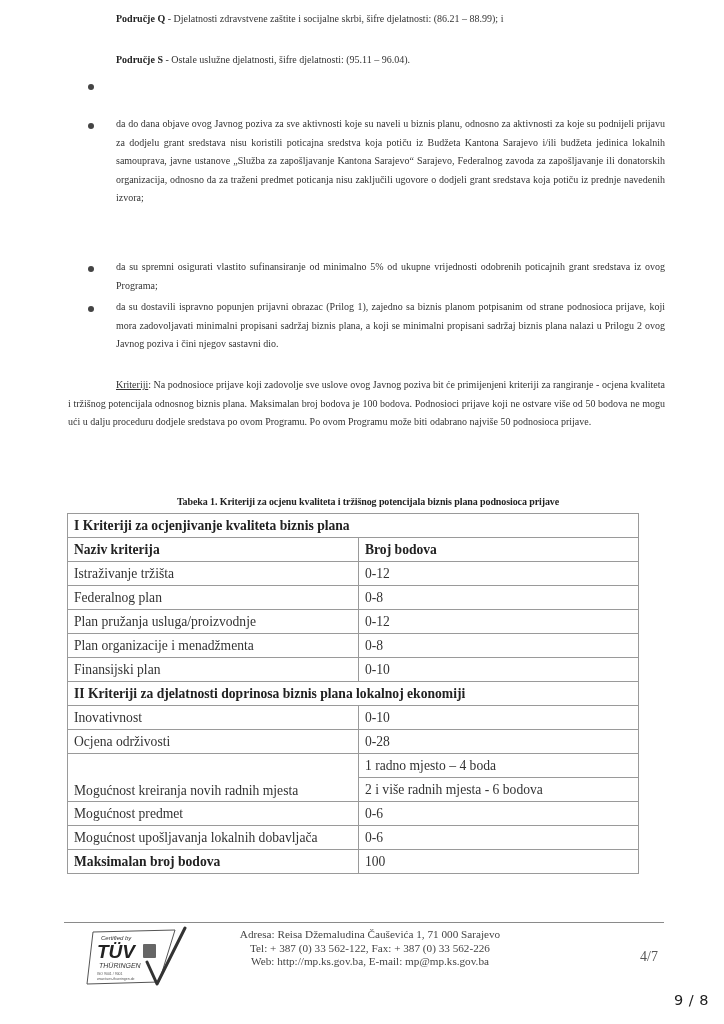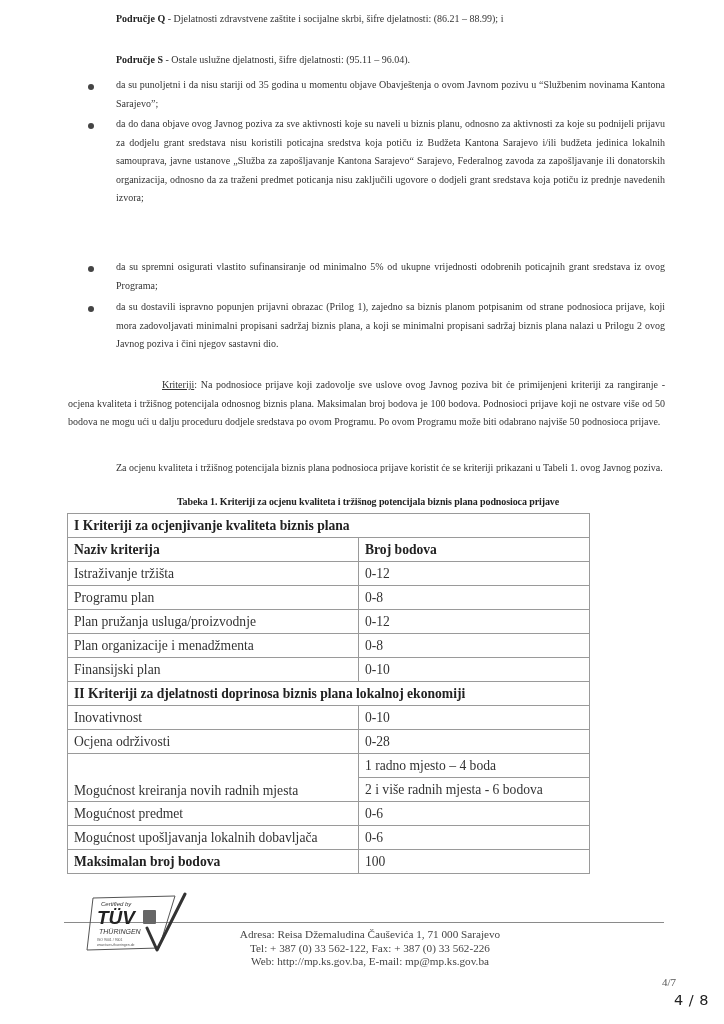--- a/index.html
+++ b/index.html
@@ -44,7 +44,6 @@
   </div>
 
   <span class="bullet" style="top:84px;"></span>
-  <div class="txt lastline" style="left:116px; top:76px; width:549px;">da su punoljetni i da nisu stariji od 35 godina u momentu objave Obavještenja o ovom Javnom pozivu u “Službenim novinama Kantona Sarajevo”;</div>
 
   <span class="bullet" style="top:123px;"></span>
   <div class="txt lastline" style="left:116px; top:115px; width:549px;">da do dana objave ovog Javnog poziva za sve aktivnosti koje su naveli u biznis planu, odnosno za aktivnosti za koje su podnijeli prijavu za dodjelu grant sredstava nisu koristili poticajna sredstva koja potiču iz Budžeta Kantona Sarajevo i/ili budžeta jedinica lokalnih samouprava, javne ustanove „Služba za zapošljavanje Kantona Sarajevo“ Sarajevo, Federalnog zavoda za zapošljavanje ili donatorskih organizacija, odnosno da za traženi predmet poticanja nisu zaključili ugovore o dodjeli grant sredstava koja potiču iz prednje navedenih izvora;</div>

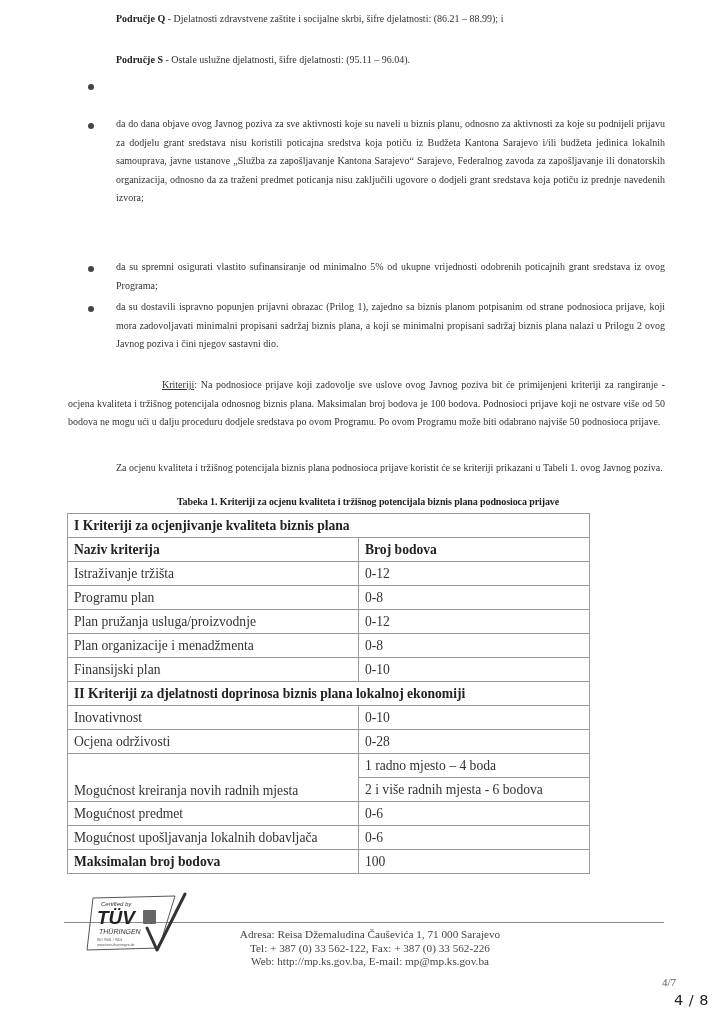--- a/index.html
+++ b/index.html
@@ -13,7 +13,7 @@
   .lastline { text-align-last:left; }
   .bullet { position:absolute; left:88px; width:6px; height:6px; border-radius:50%; background:#444; }
   .b { font-weight:bold; color:#222; }
-  .u { text-decoration:underline;margin-left:46px; }
+  .u { text-decoration:underline; }
 
   table.crit {
     position:absolute; left:67px; top:513px; width:523px; border-collapse:collapse;

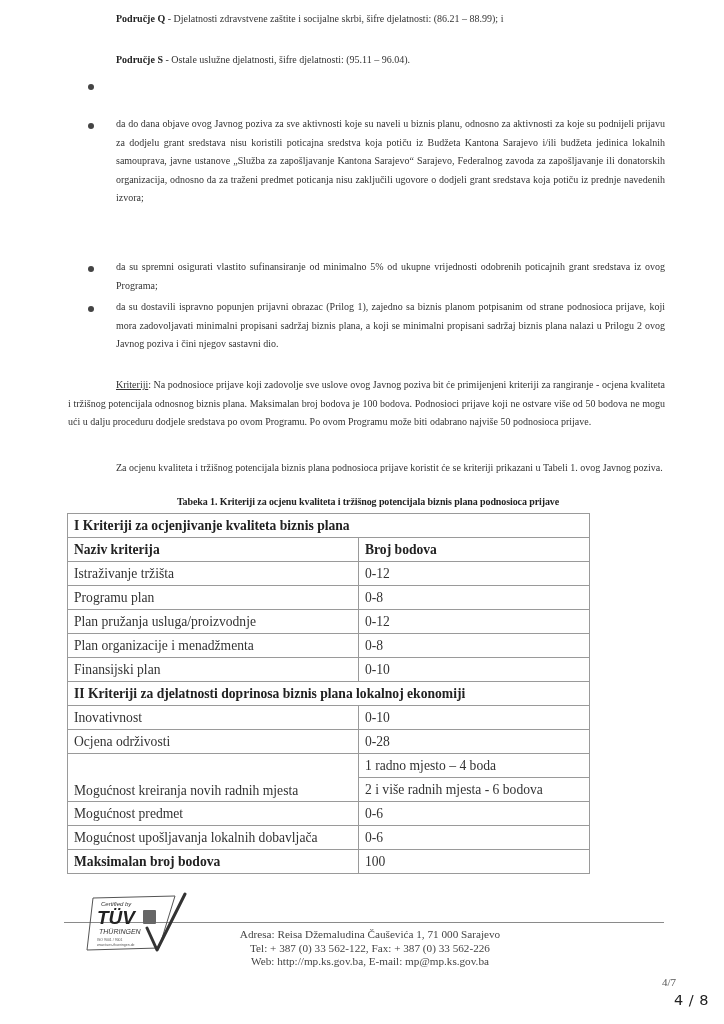--- a/index.html
+++ b/index.html
@@ -58,7 +58,6 @@
     <span class="u">Kriteriji</span><span>: Na podnosioce prijave koji zadovolje sve uslove ovog Javnog poziva bit će primijenjeni kriteriji za rangiranje - ocjena kvaliteta i tržišnog potencijala odnosnog biznis plana. Maksimalan broj bodova je 100 bodova. Podnosioci prijave koji ne ostvare više od 50 bodova ne mogu ući u dalju proceduru dodjele sredstava po ovom Programu. Po ovom Programu može biti odabrano najviše 50 podnosioca prijave.</span>
   </div>
 
-  <div class="txt lastline" style="left:68px; top:459px; width:597px; text-indent:48px;">Za ocjenu kvaliteta i tržišnog potencijala biznis plana podnosioca prijave koristit će se kriteriji prikazani u Tabeli 1. ovog Javnog poziva.</div>
 
   <div class="txt b" style="left:68px; top:493px; width:600px; text-align:center; letter-spacing:-0.1px;">Tabeka 1. Kriteriji za ocjenu kvaliteta i tržišnog potencijala biznis plana podnosioca prijave</div>
 

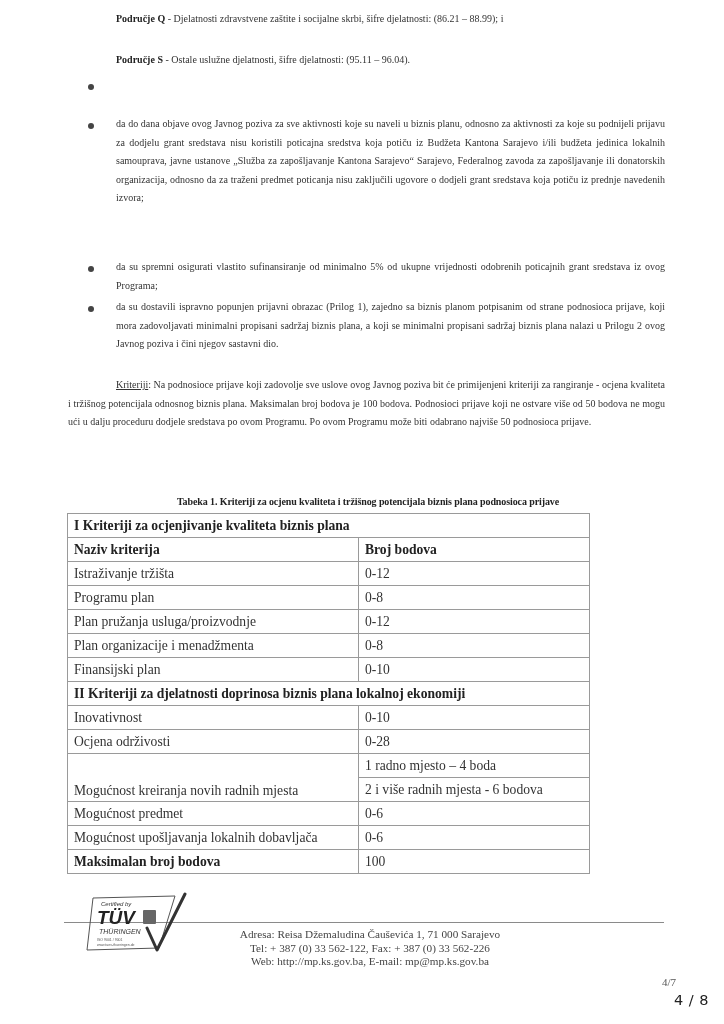--- a/index.html
+++ b/index.html
@@ -16,7 +16,7 @@
   .u { text-decoration:underline; }
 
   table.crit {
-    position:absolute; left:67px; top:513px; width:523px; border-collapse:collapse;
+    position:absolute; left:67px; top:513px; width:572px; border-collapse:collapse;
     font-size:13.6px; color:#333;
   }
   table.crit td { border:1px solid #9a9a9a; padding:0 6px; height:23px; vertical-align:middle; }

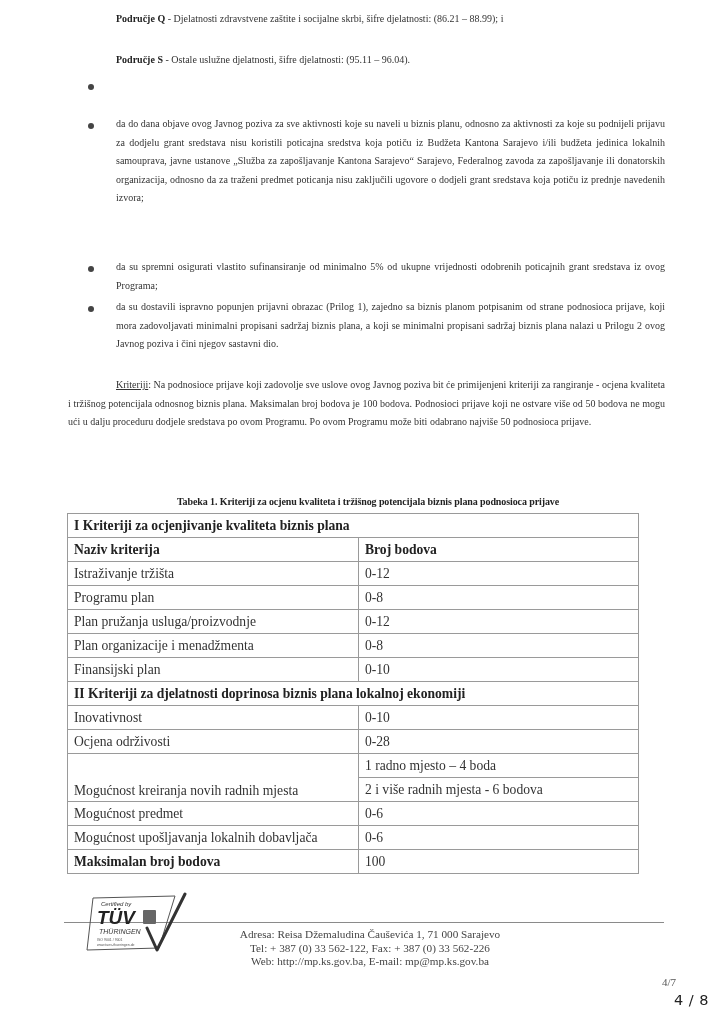--- a/index.html
+++ b/index.html
@@ -75,7 +75,7 @@
       <td>0-12</td>
     </tr>
     <tr>
-      <td class="c1">Programu plan</td>
+      <td class="c1">Federalnog plan</td>
       <td>0-8</td>
     </tr>
     <tr>

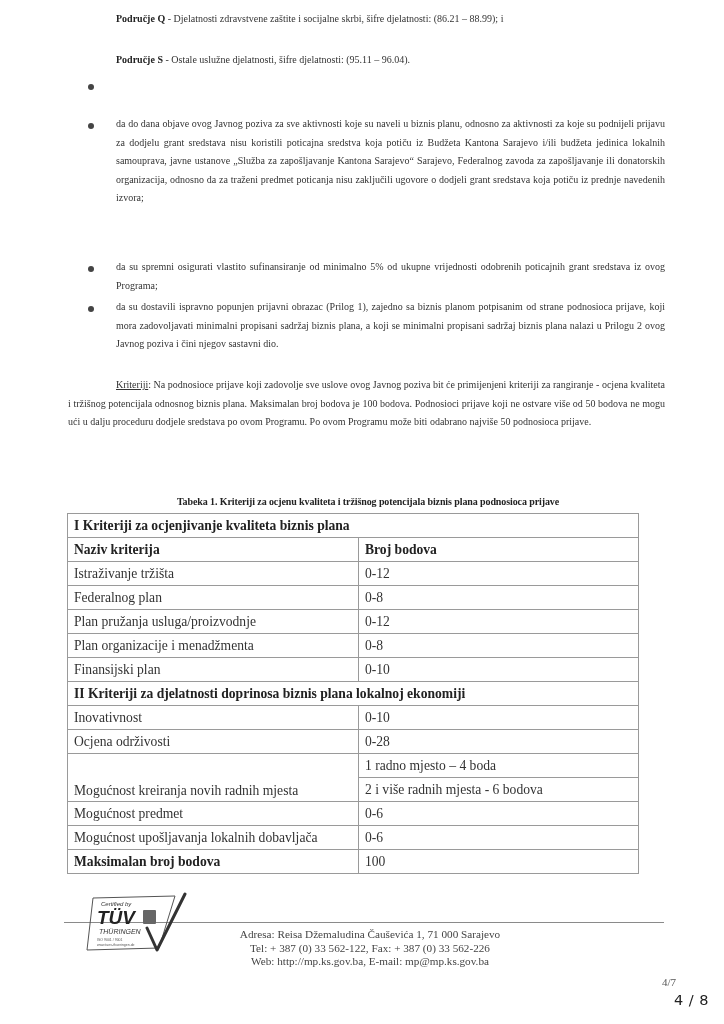--- a/index.html
+++ b/index.html
@@ -25,7 +25,7 @@
   table.crit td.bottom { vertical-align:bottom; padding-bottom:2px;margin-left:35px; }
 
   .footer-line { position:absolute; left:64px; top:922px; width:600px; height:0; border-top:1.5px solid #8a8a8a; }
-  .logo { position:absolute; left:85px; top:892px; width:140px; height:62px;text-align:right; }
+  .logo { position:absolute; left:85px; top:926px; width:140px; height:62px;text-align:right; }
   .addr { position:absolute; left:220px; top:928px; width:300px; text-align:center; font-size:11.2px; line-height:13.6px; color:#444; }
   .pg-inner { position:absolute; left:640px; top:976px; font-size:11px; color:#555;margin-left:22px; }
   .pg-viewer { position:absolute; left:674px; top:992px; font-family:"DejaVu Sans", "Liberation Sans", sans-serif; font-size:14.5px; color:#222; letter-spacing:0.5px; }

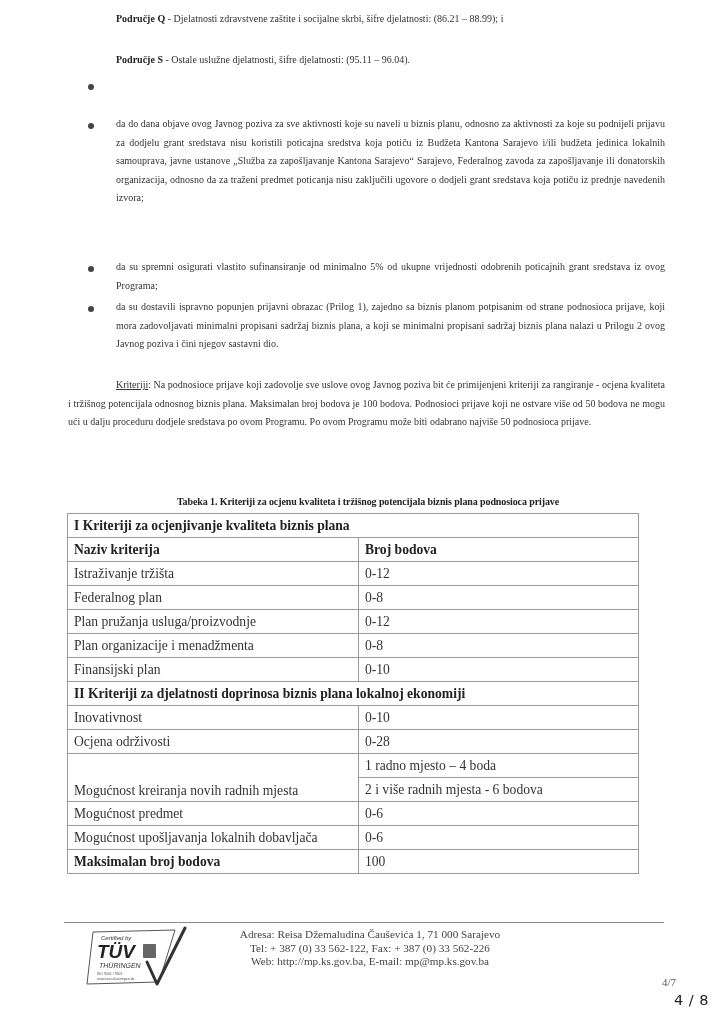--- a/index.html
+++ b/index.html
@@ -27,7 +27,7 @@
   .footer-line { position:absolute; left:64px; top:922px; width:600px; height:0; border-top:1.5px solid #8a8a8a; }
   .logo { position:absolute; left:85px; top:926px; width:140px; height:62px;text-align:right; }
   .addr { position:absolute; left:220px; top:928px; width:300px; text-align:center; font-size:11.2px; line-height:13.6px; color:#444; }
-  .pg-inner { position:absolute; left:640px; top:976px; font-size:11px; color:#555;margin-left:22px; }
+  .pg-inner { position:absolute; left:640px; top:949px; font-size:14px; color:#555; }
   .pg-viewer { position:absolute; left:674px; top:992px; font-family:"DejaVu Sans", "Liberation Sans", sans-serif; font-size:14.5px; color:#222; letter-spacing:0.5px; }
 </style>
 </head>

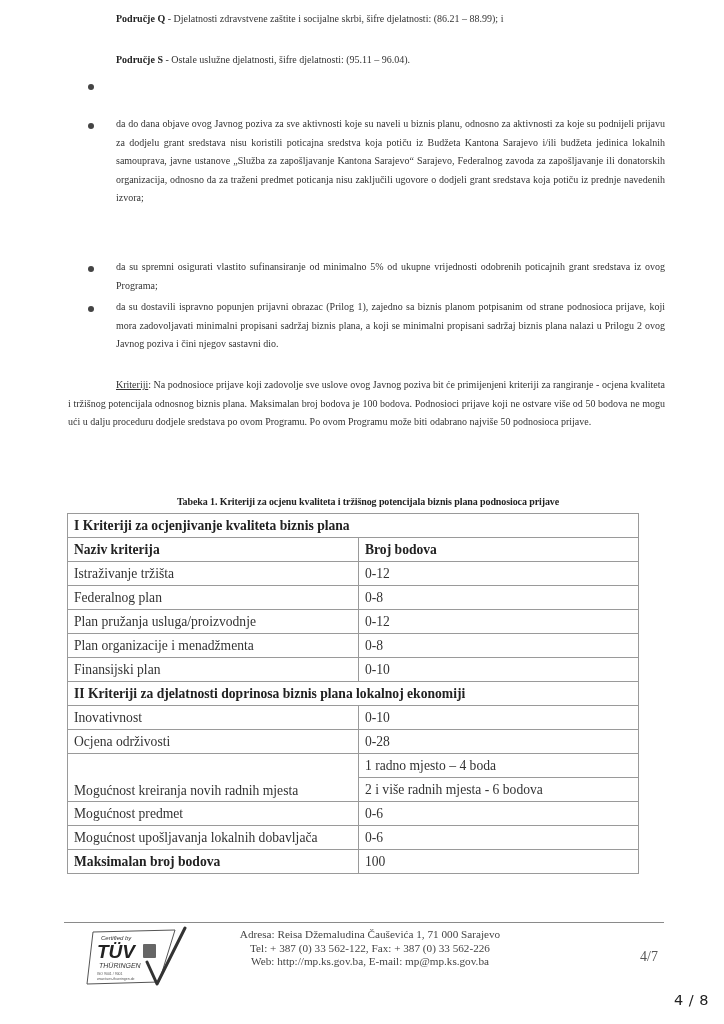--- a/index.html
+++ b/index.html
@@ -147,7 +147,7 @@
 
   <div class="pg-inner">4/7</div>
 
-  <div class="pg-viewer">4 / 8</div>
+  <div class="pg-viewer">9 / 8</div>
 </div>
 
 </body></html>

